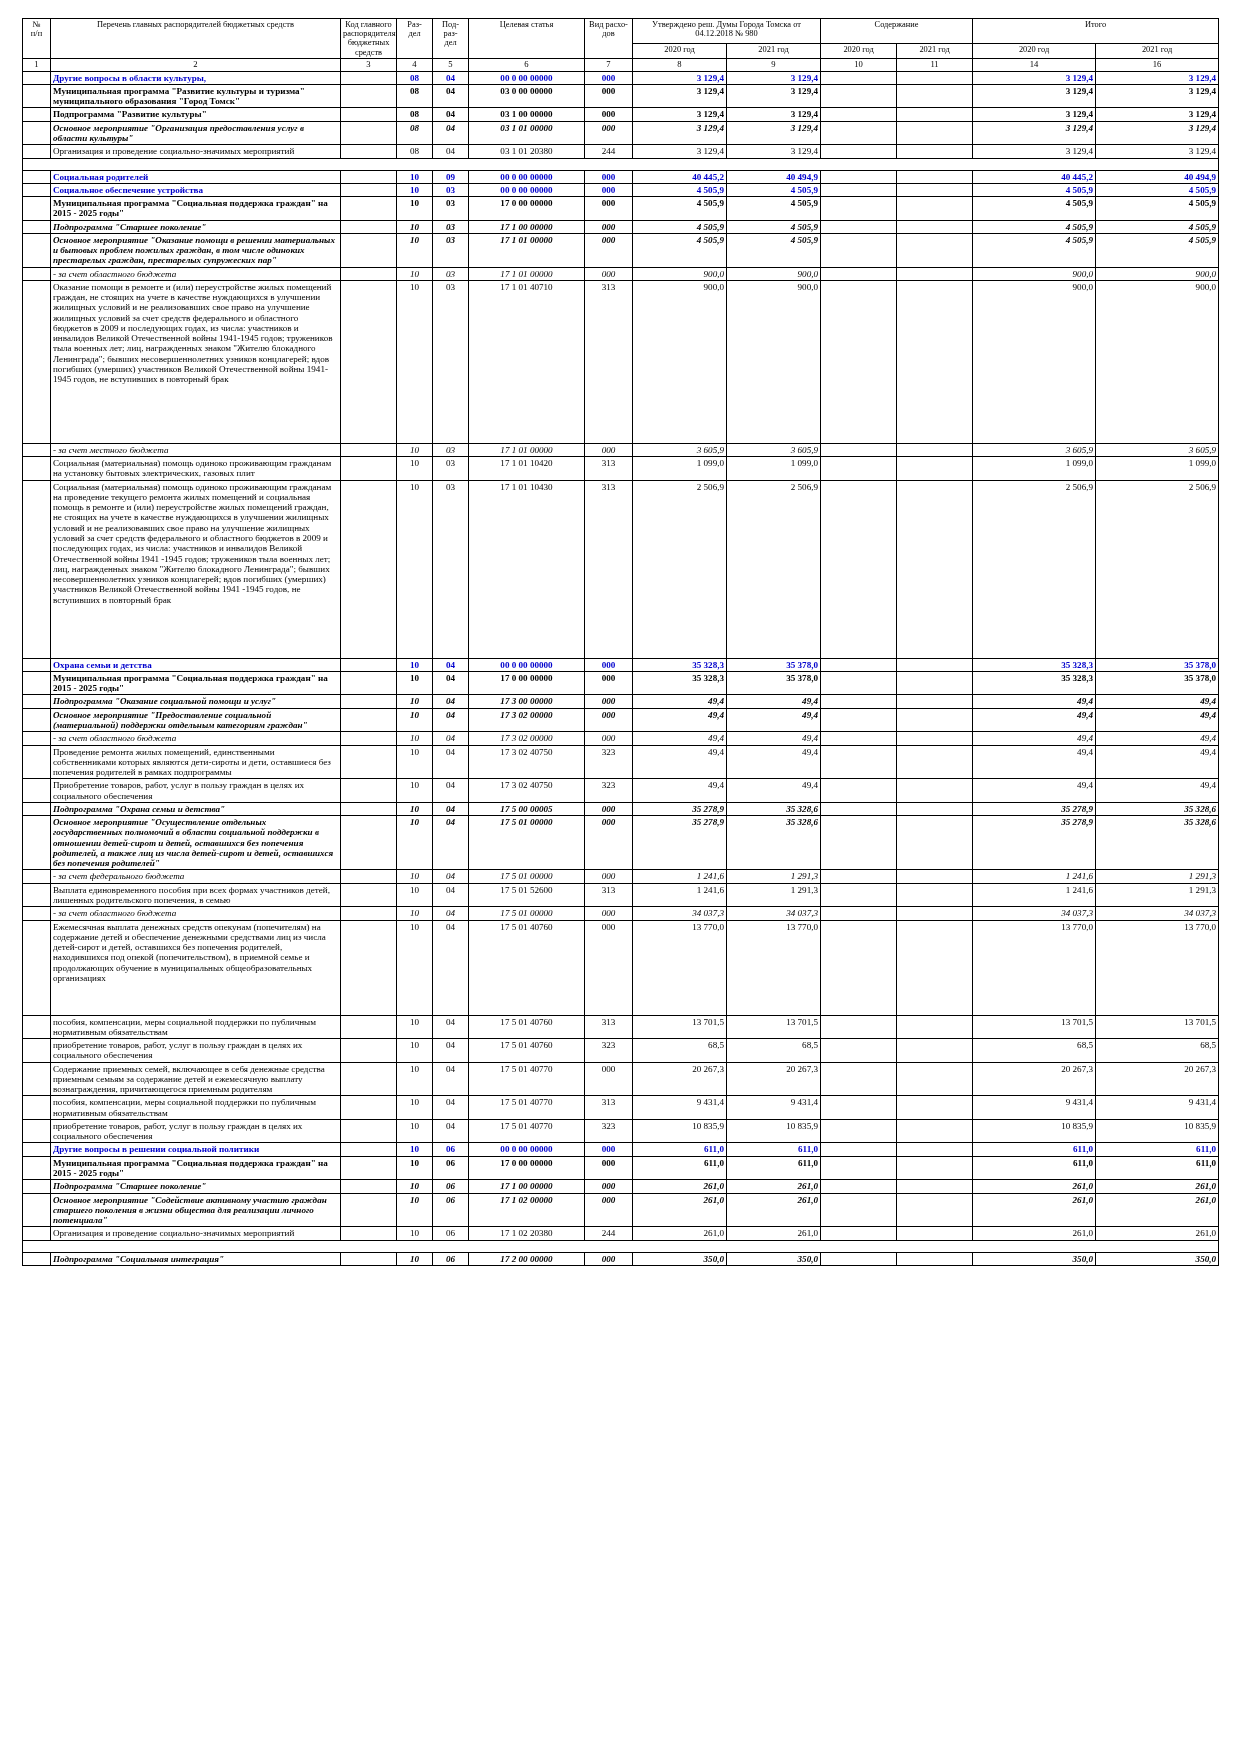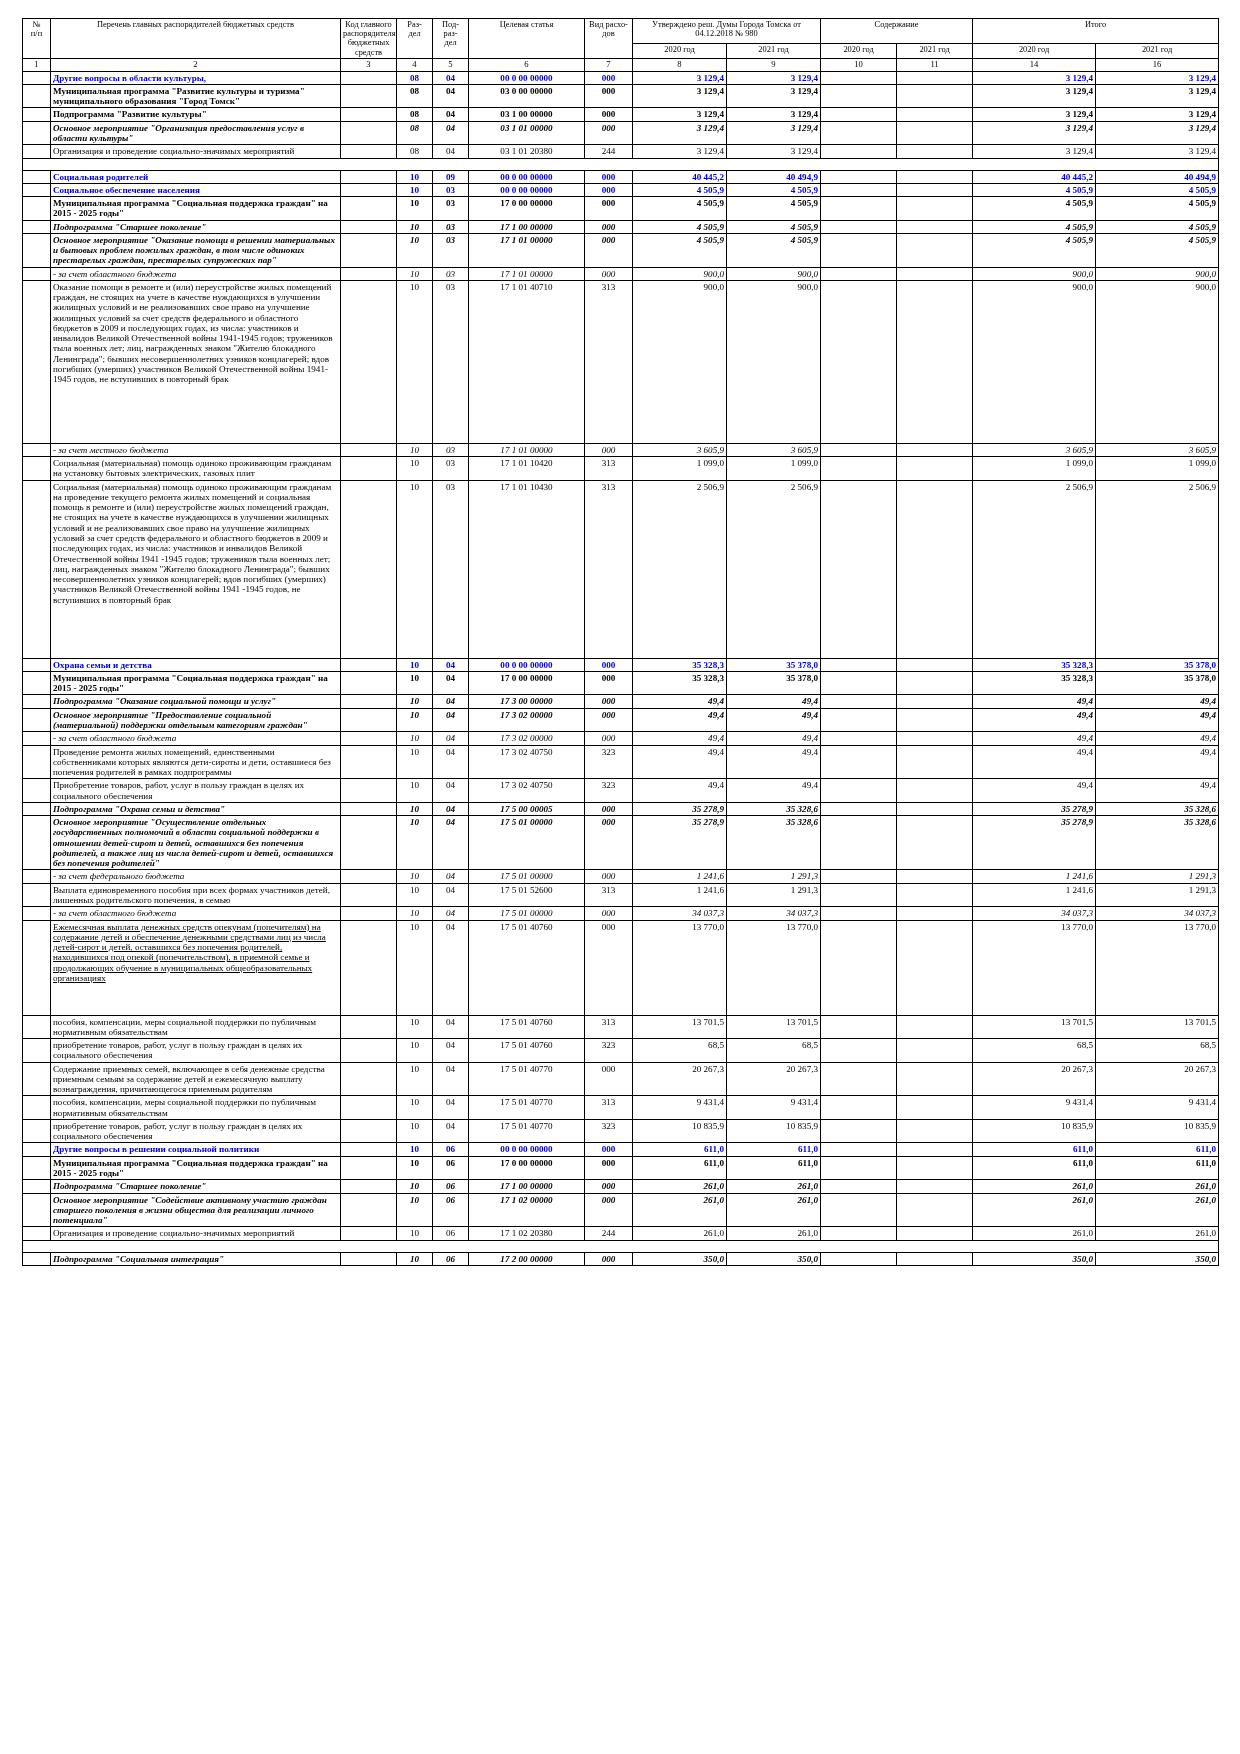--- a/index.html
+++ b/index.html
@@ -225,7 +225,7 @@
         </tr>
         <tr>
           <td class="ctr"></td>
-          <td class="name b blue ">Социальное обеспечение населения</td>
+          <td class="name b blue ">Социальное обеспечение устройства</td>
           <td class="ctr b blue"></td>
           <td class="ctr b blue">10</td>
           <td class="ctr b blue">03</td>

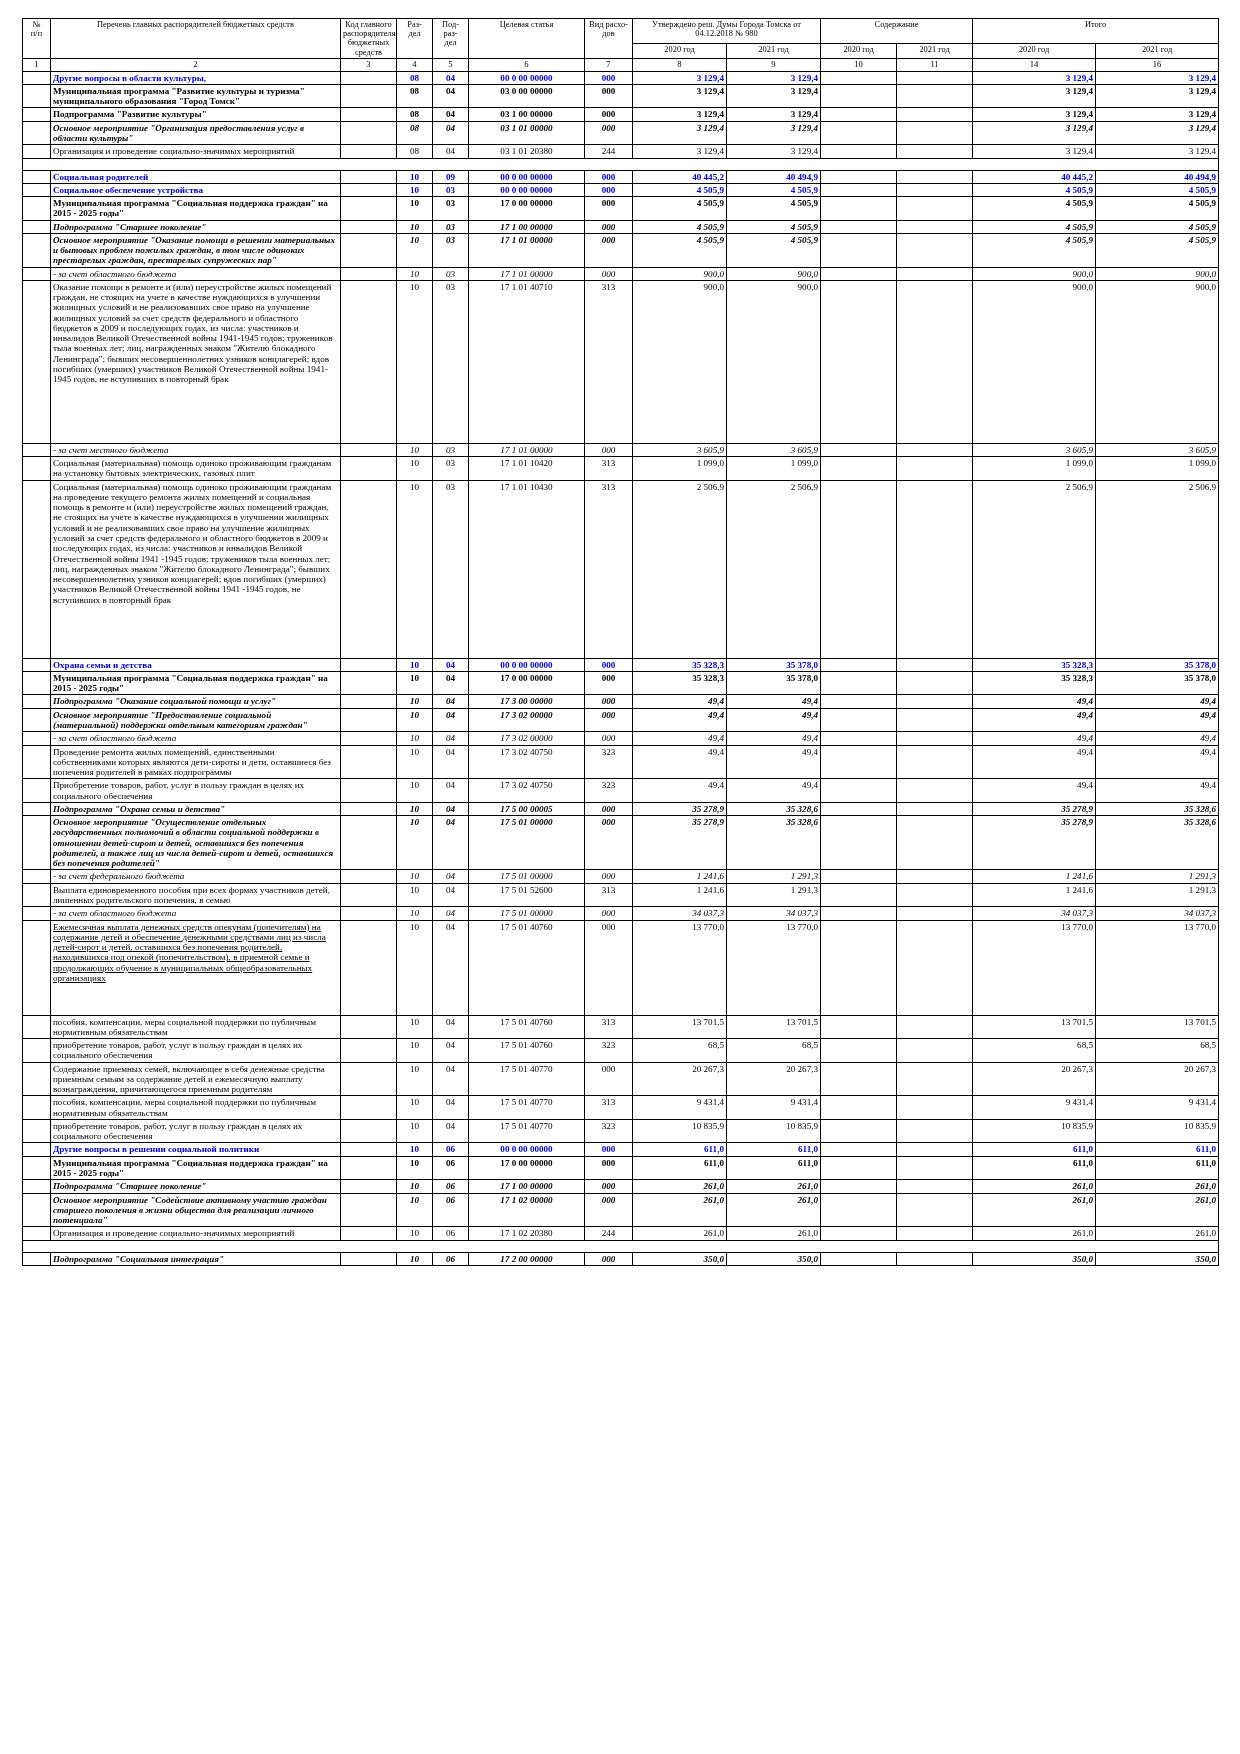--- a/index.html
+++ b/index.html
@@ -540,7 +540,7 @@
         </tr>
         <tr>
           <td class="ctr"></td>
-          <td class="name  ind1" style="height: 92px; text-decoration: underline;">Ежемесячная выплата денежных средств опекунам (попечителям) на содержание детей и обеспечение денежными средствами лиц из числа детей-сирот и детей, оставшихся без попечения родителей, находившихся под опекой (попечительством), в приемной семье и продолжающих обучение в муниципальных общеобразовательных организациях</td>
+          <td class="name  ind1" style="height: 92px;">Ежемесячная выплата денежных средств опекунам (попечителям) на содержание детей и обеспечение денежными средствами лиц из числа детей-сирот и детей, оставшихся без попечения родителей, находившихся под опекой (попечительством), в приемной семье и продолжающих обучение в муниципальных общеобразовательных организациях</td>
           <td class="ctr "></td>
           <td class="ctr ">10</td>
           <td class="ctr ">04</td>

